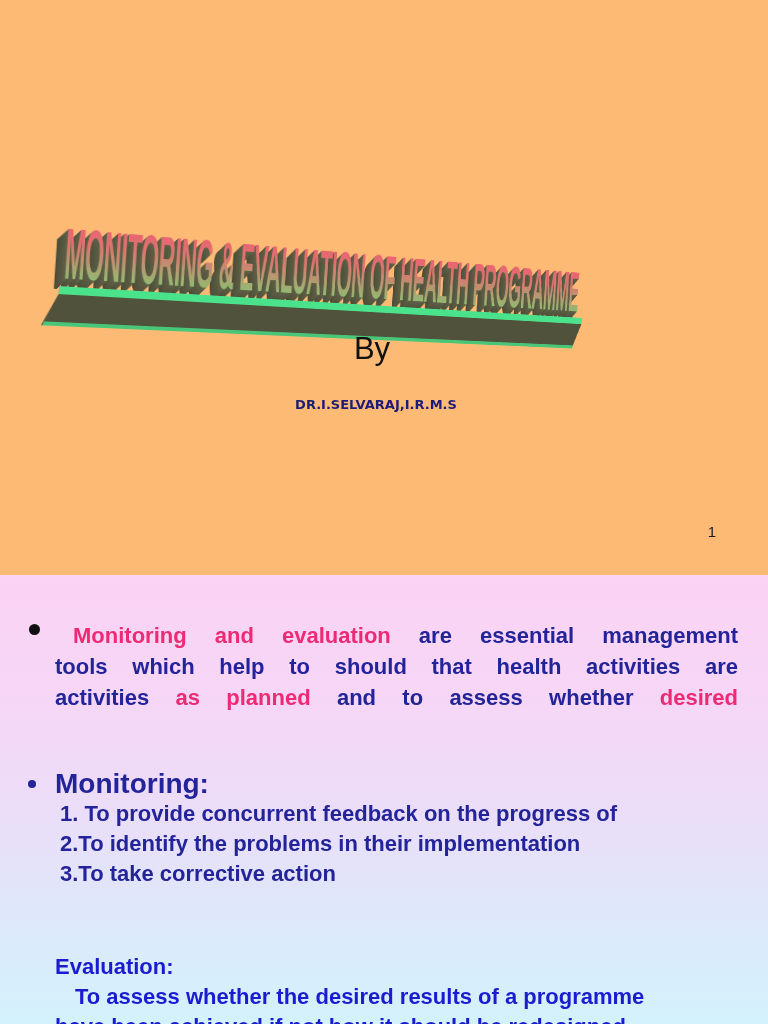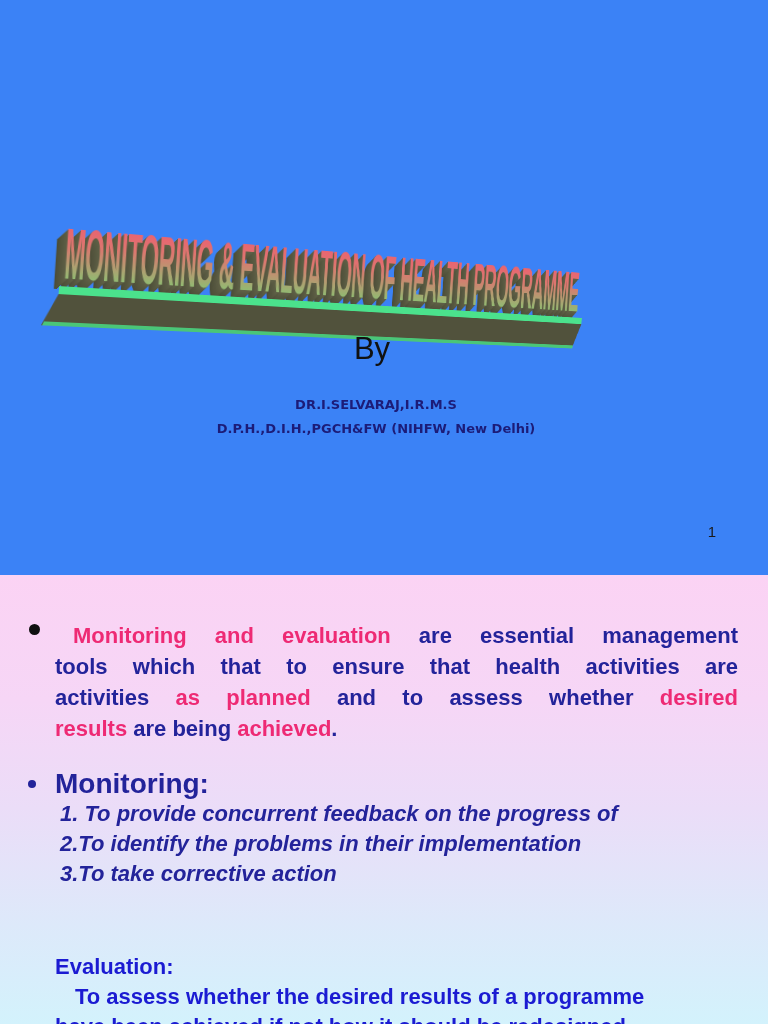--- a/index.html
+++ b/index.html
@@ -8,7 +8,7 @@
     background:#ffffff;font-family:"Liberation Sans",sans-serif;
   }
   
-  .slide1{position:absolute;left:0;top:0;width:768px;height:575px;background:#3b82f6;}
+  .slide1{position:absolute;left:0;top:0;width:768px;height:575px;background:#fdba74;}
   .wordart{
     position:absolute;left:58px;top:186px;width:720px;height:175px;
     transform-origin:0 50%;

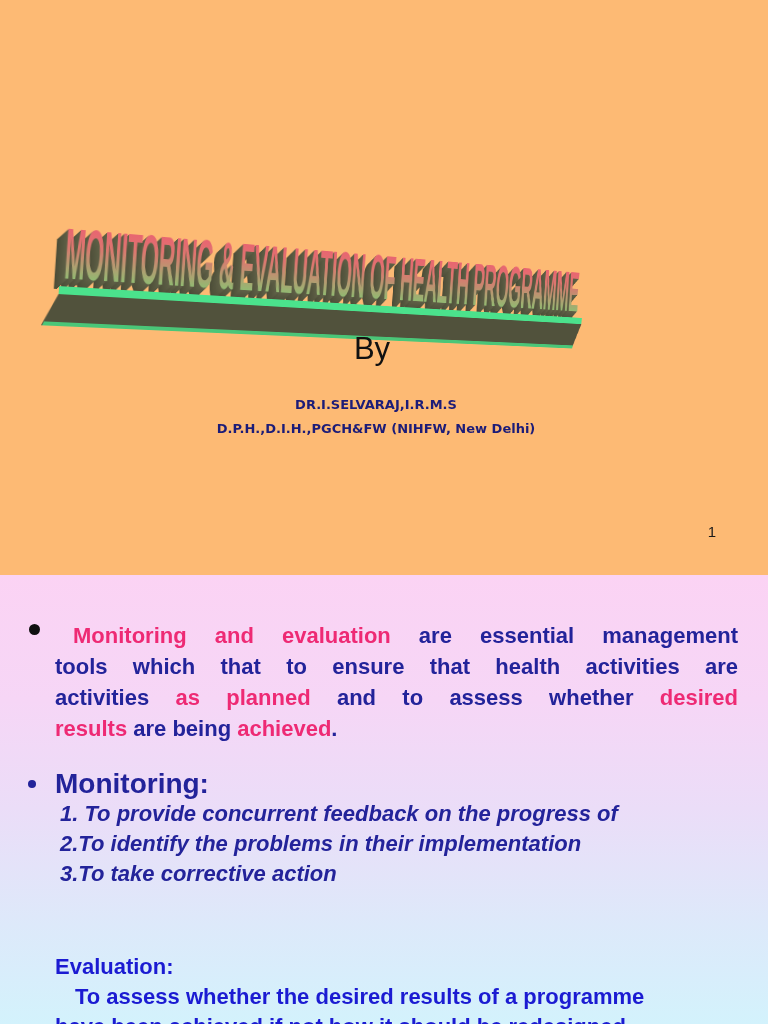--- a/index.html
+++ b/index.html
@@ -116,7 +116,6 @@
 
   <div class="author-block">
     <div>DR.I.SELVARAJ,I.R.M.S</div>
-    <div>D.P.H.,D.I.H.,PGCH&amp;FW (NIHFW, New Delhi)</div>
   </div>
 
   <div class="page-number">1</div>

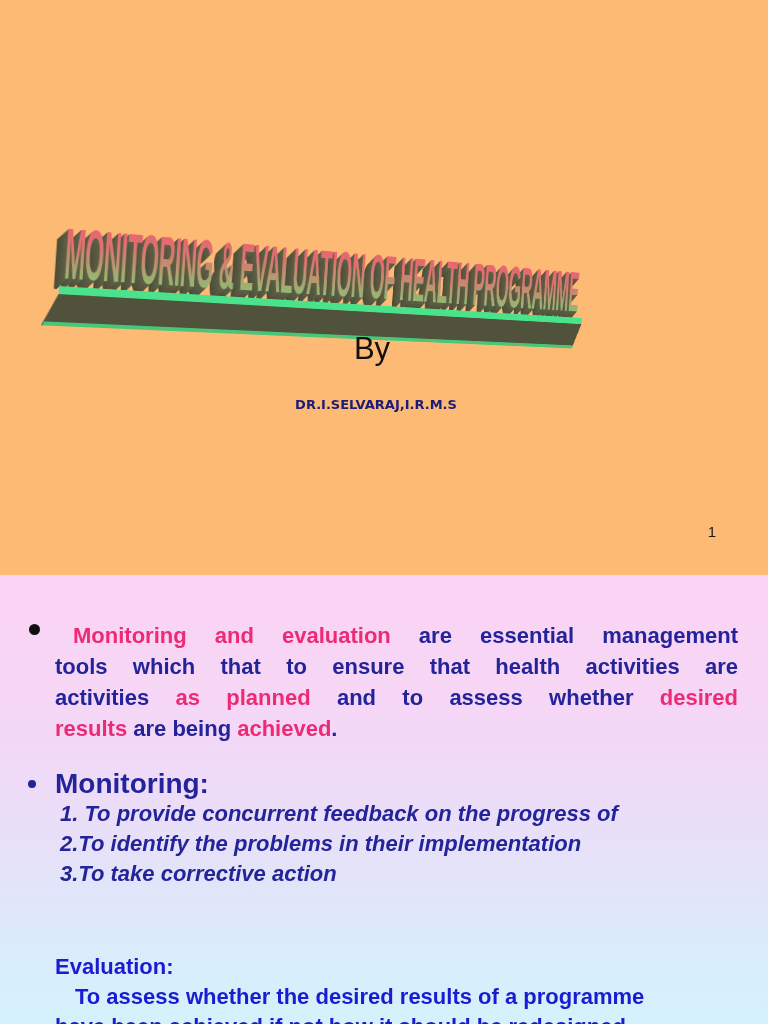--- a/index.html
+++ b/index.html
@@ -127,7 +127,7 @@
 
   <div class="para1 txt">
     <div class="jline indent"><span class="c-pink"> Monitoring and evaluation</span><span class="c-navy"> are essential management</span></div>
-    <div class="jline"><span class="c-navy">tools which that to ensure that health activities are</span></div>
+    <div class="jline"><span class="c-navy">tools which help to should that health activities are</span></div>
     <div class="jline"><span class="c-navy">activities </span><span class="c-pink">as planned</span><span class="c-navy"> and to assess whether </span><span class="c-pink">desired</span></div>
     <div class="jline last"><span class="c-pink">results </span><span class="c-navy">are being </span><span class="c-pink">achieved</span><span class="c-navy">.</span></div>
   </div>

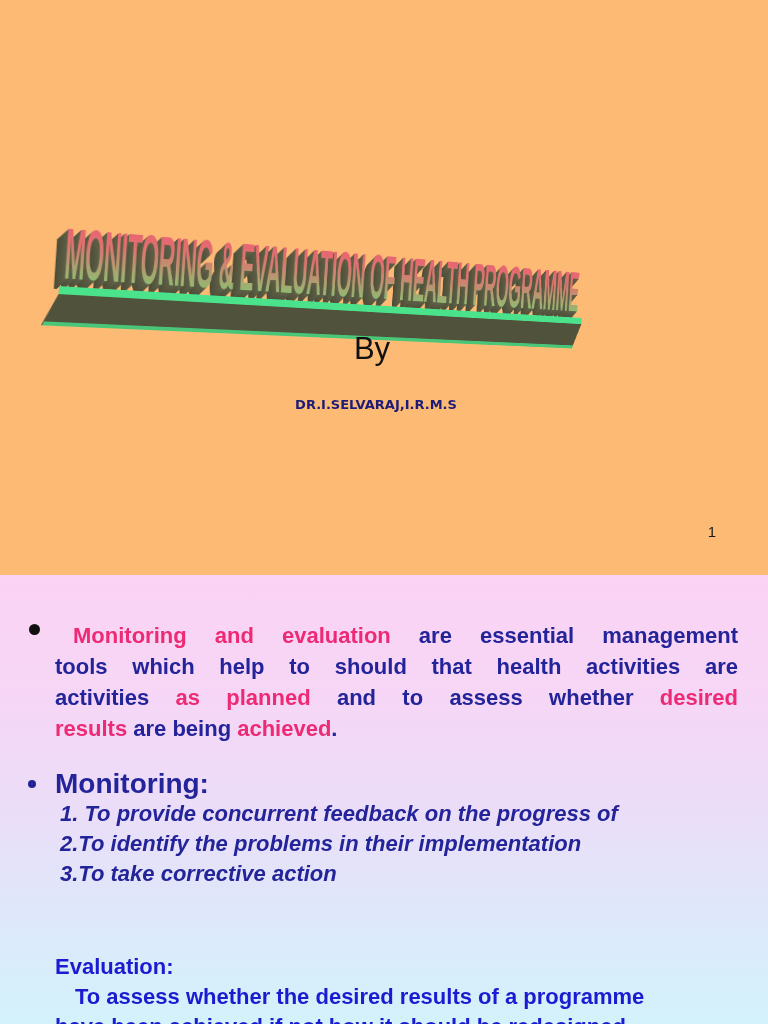--- a/index.html
+++ b/index.html
@@ -129,7 +129,6 @@
     <div class="jline indent"><span class="c-pink"> Monitoring and evaluation</span><span class="c-navy"> are essential management</span></div>
     <div class="jline"><span class="c-navy">tools which help to should that health activities are</span></div>
     <div class="jline"><span class="c-navy">activities </span><span class="c-pink">as planned</span><span class="c-navy"> and to assess whether </span><span class="c-pink">desired</span></div>
-    <div class="jline last"><span class="c-pink">results </span><span class="c-navy">are being </span><span class="c-pink">achieved</span><span class="c-navy">.</span></div>
   </div>
 
   <div class="bullet-dot2"></div>

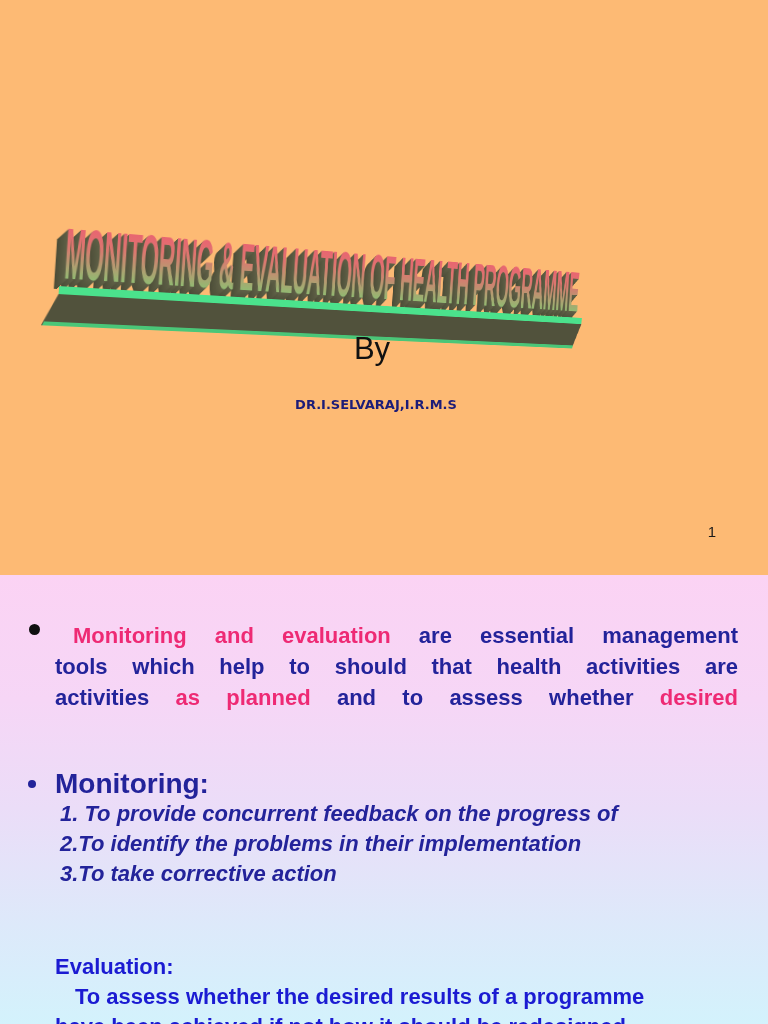--- a/index.html
+++ b/index.html
@@ -65,7 +65,7 @@
   }
   .mon-items{
     position:absolute;left:60px;top:224px;width:690px;
-    font-size:22px;line-height:30px;color:var(--navy,#23239a);font-style:italic;
+    font-size:22px;line-height:30px;color:var(--navy,#23239a);
   }
   .eval-block{
     position:absolute;left:55px;top:377px;width:700px;

